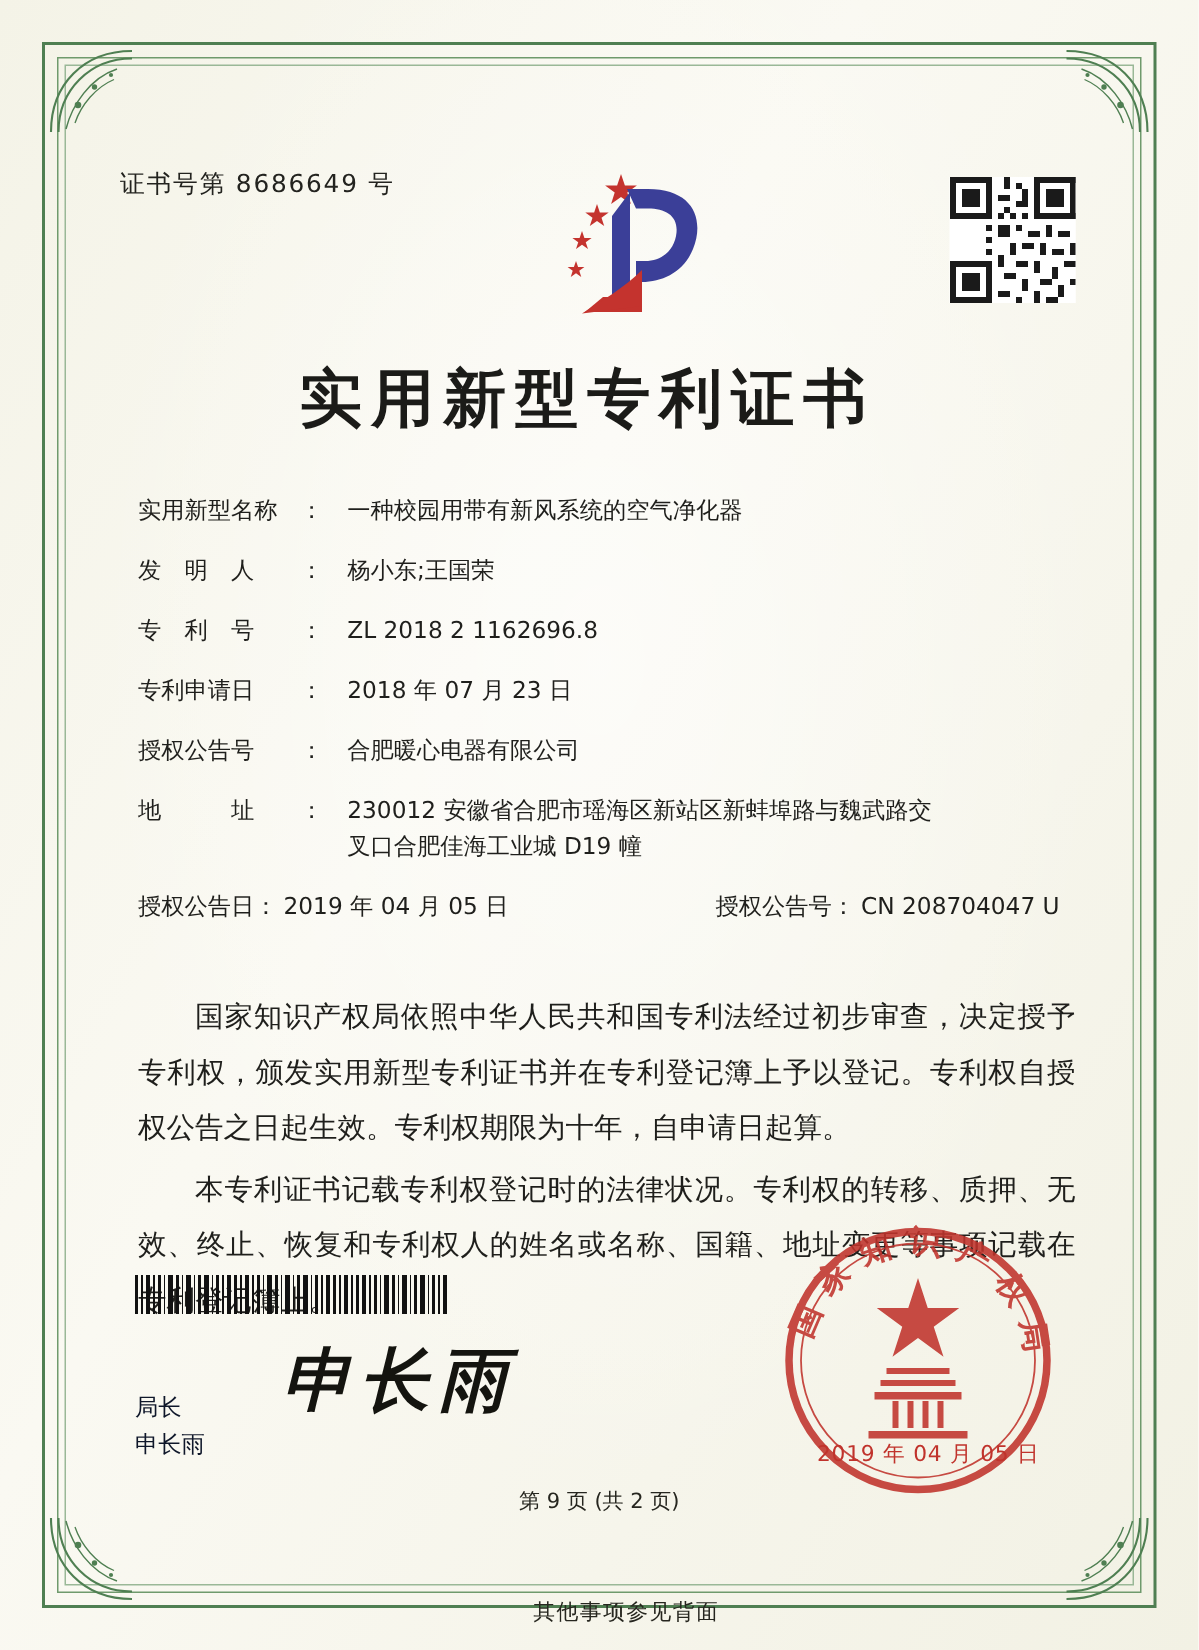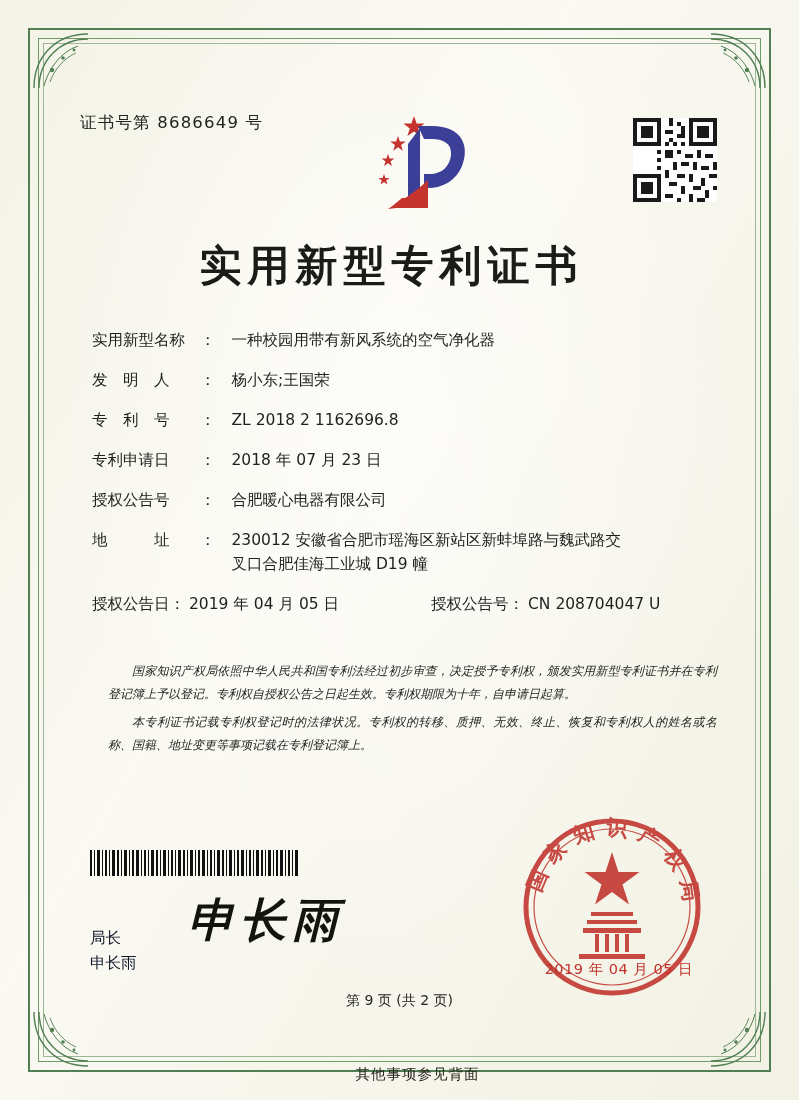--- a/index.html
+++ b/index.html
@@ -164,6 +164,7 @@
     display: flex;
     align-items: flex-start;
     margin-bottom: 10px;
+    gap: 46px;
   }
   .row-split .seg {
     display: flex;

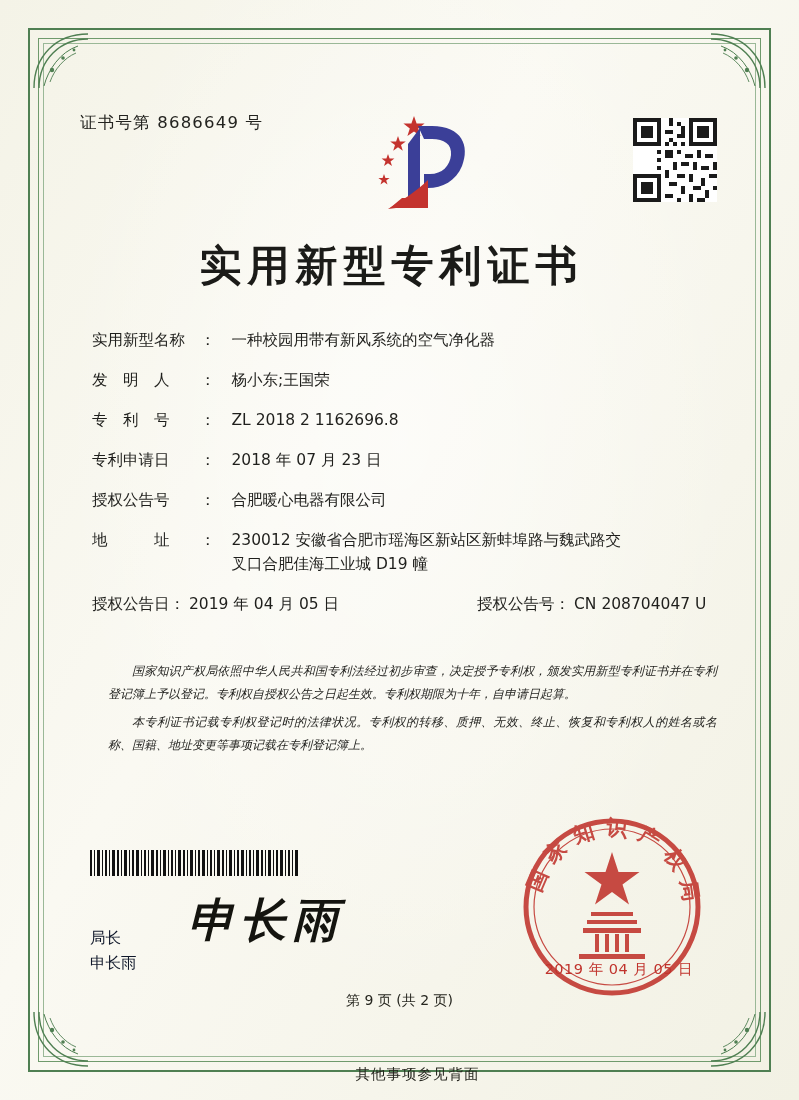--- a/index.html
+++ b/index.html
@@ -180,14 +180,13 @@
   
   .body-text {
     position: absolute;
-    left: 48px;
+    left: 32px;
     right: 22px;
     top: 600px;
-    font-size: 12px;
+    font-size: 19px;
     line-height: 1.95;
     color: #1f1f1c;
     text-align: justify;
-    font-style: italic;
   }
   .body-text p {
     margin: 0 0 4px 0;

